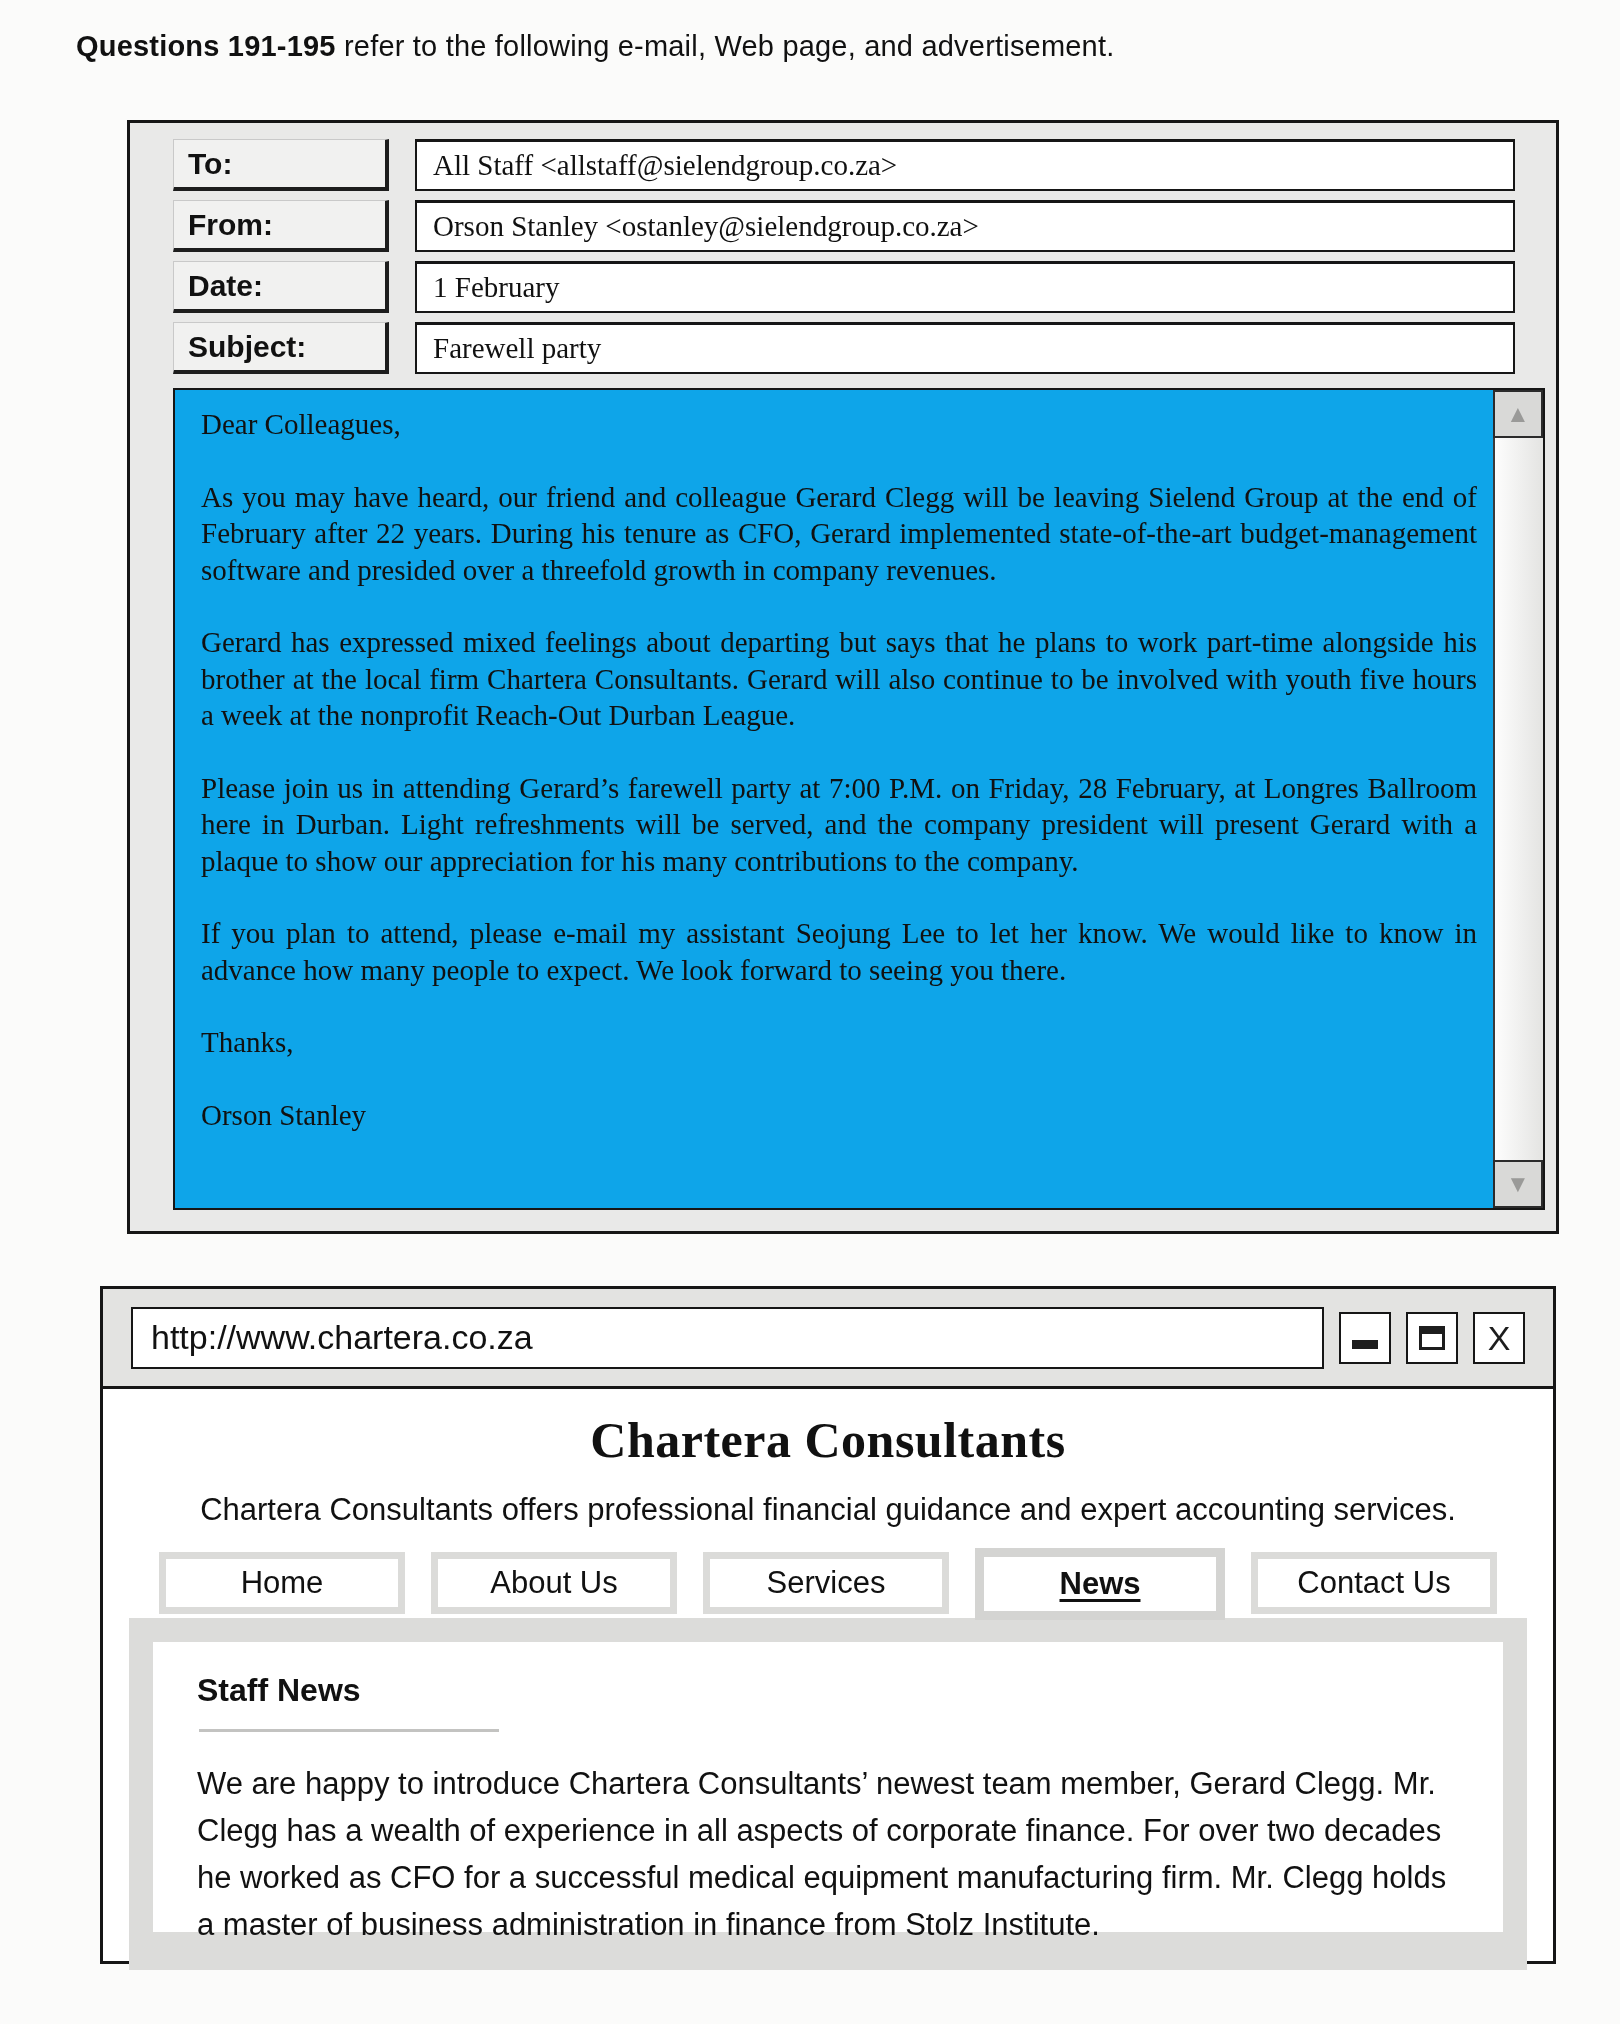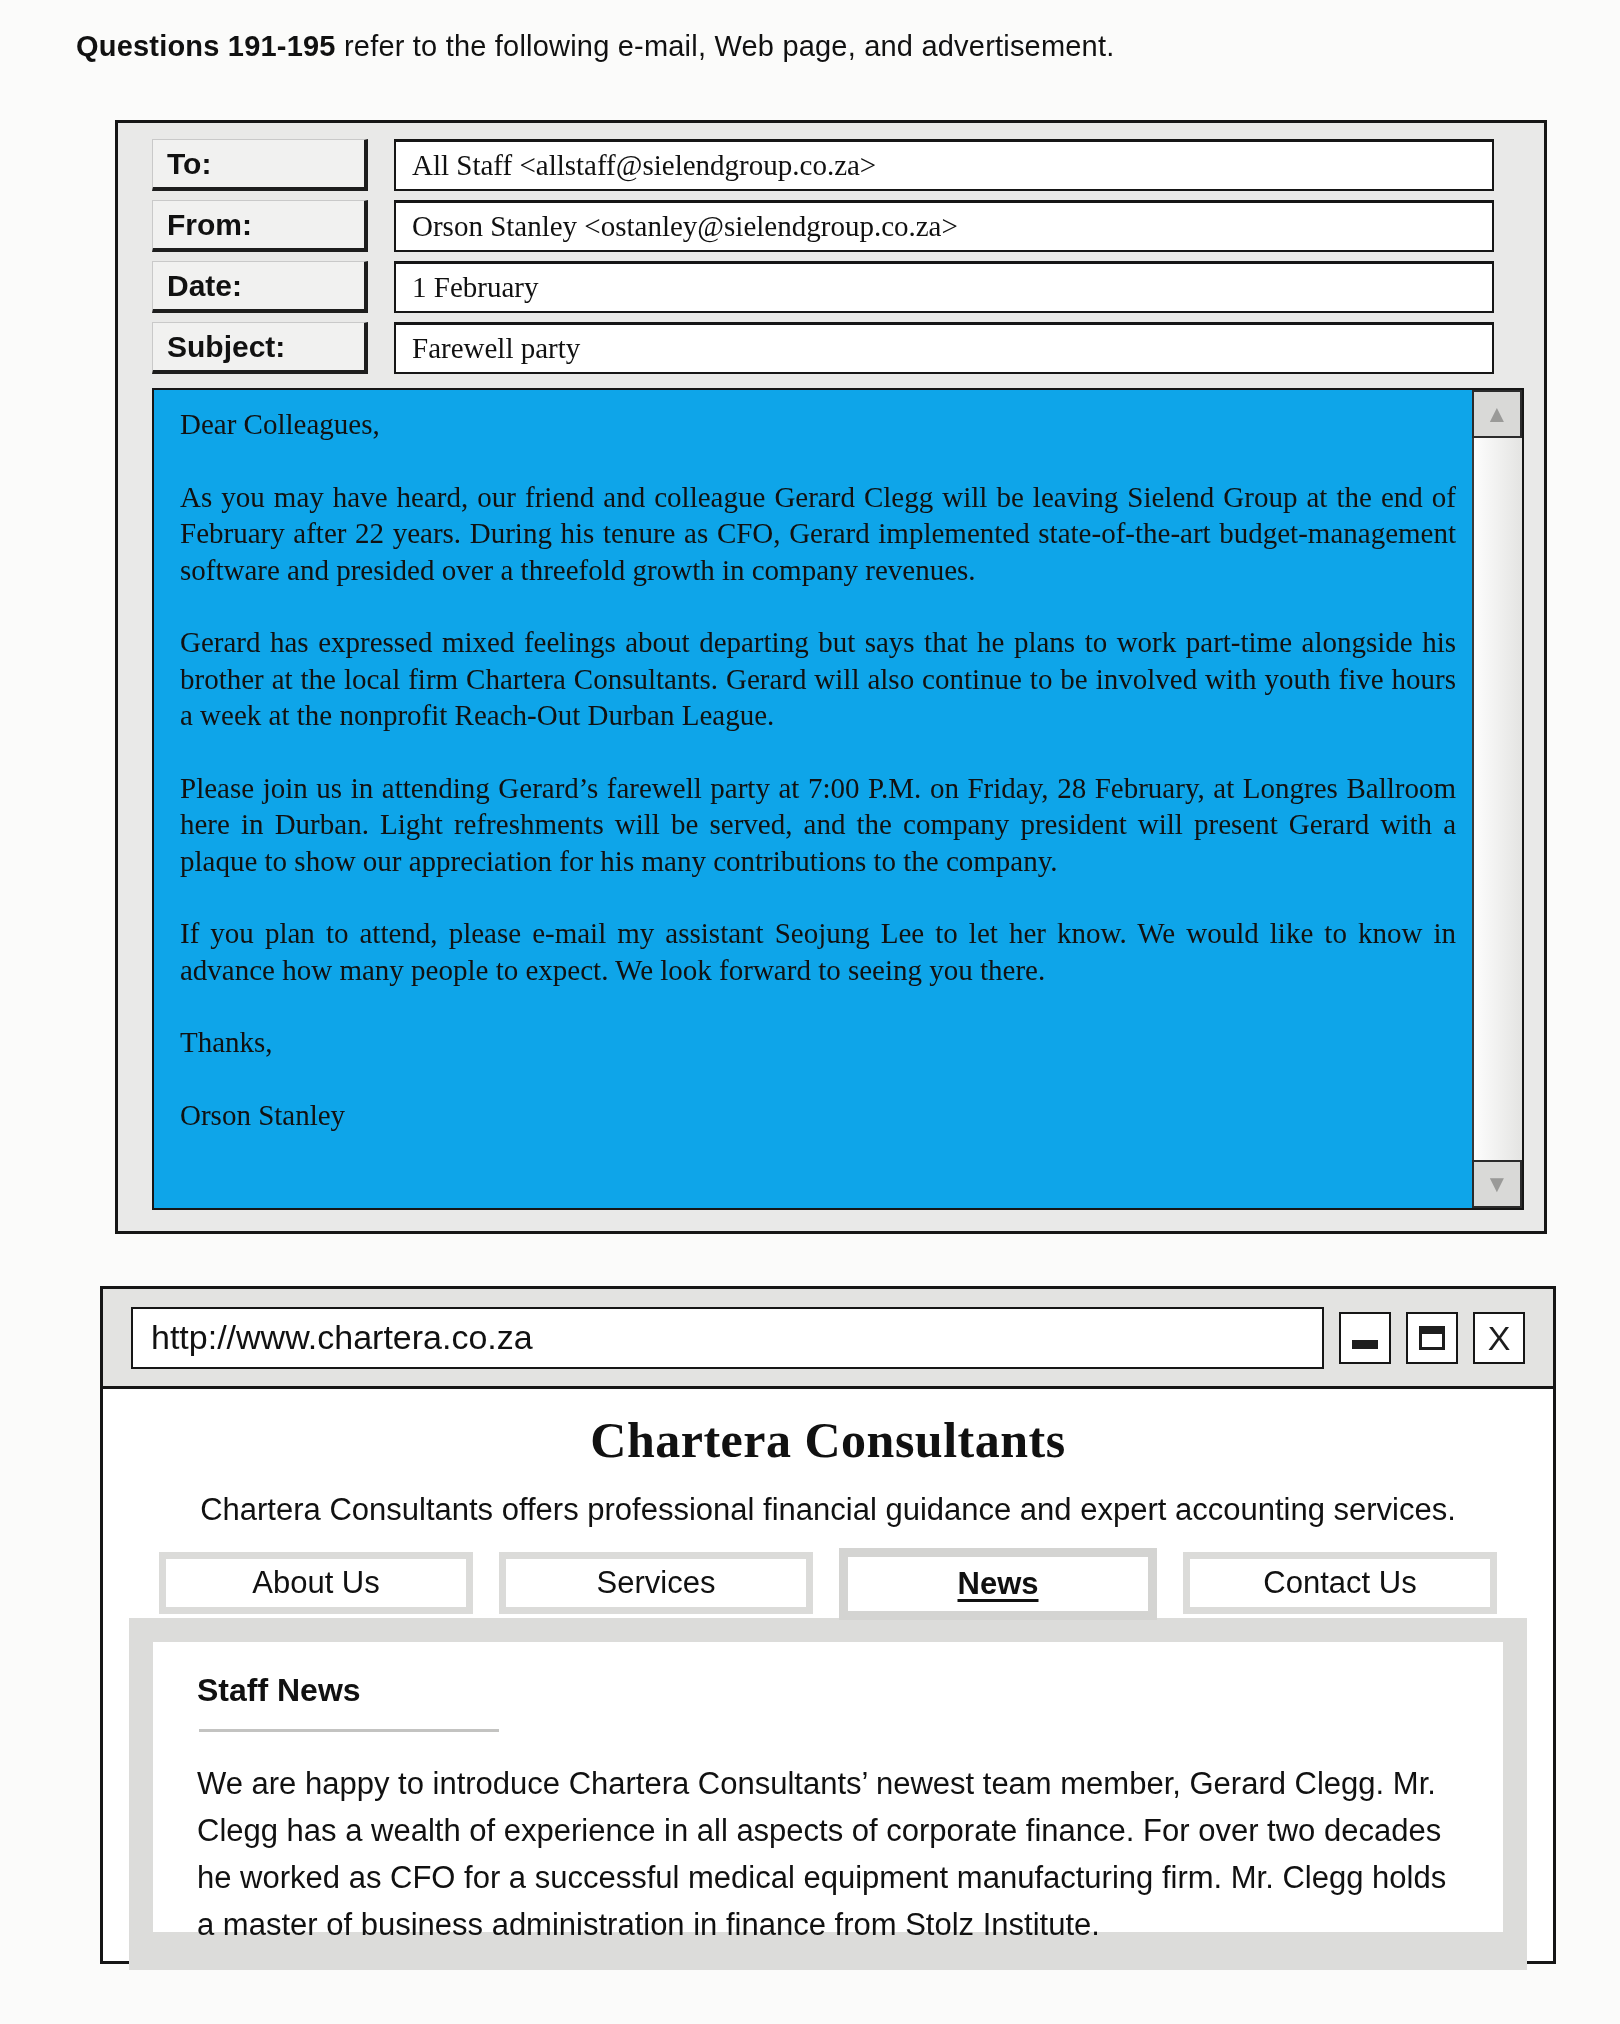--- a/index.html
+++ b/index.html
@@ -20,11 +20,11 @@
 
   
   .email-window {
-    position: absolute; left: 115px; top: 120px;
+    position: absolute; left: 127px; top: 120px;
     width: 1432px; height: 1114px;
     background: #e9e9e8;
     border: 3px solid #161616;
-    padding: 16px 0 0 34px;
+    padding: 16px 0 0 43px;
   }
   .email-fields { display: flex; flex-direction: column; gap: 9px; }
   .field-row { display: flex; align-items: stretch; height: 52px; }

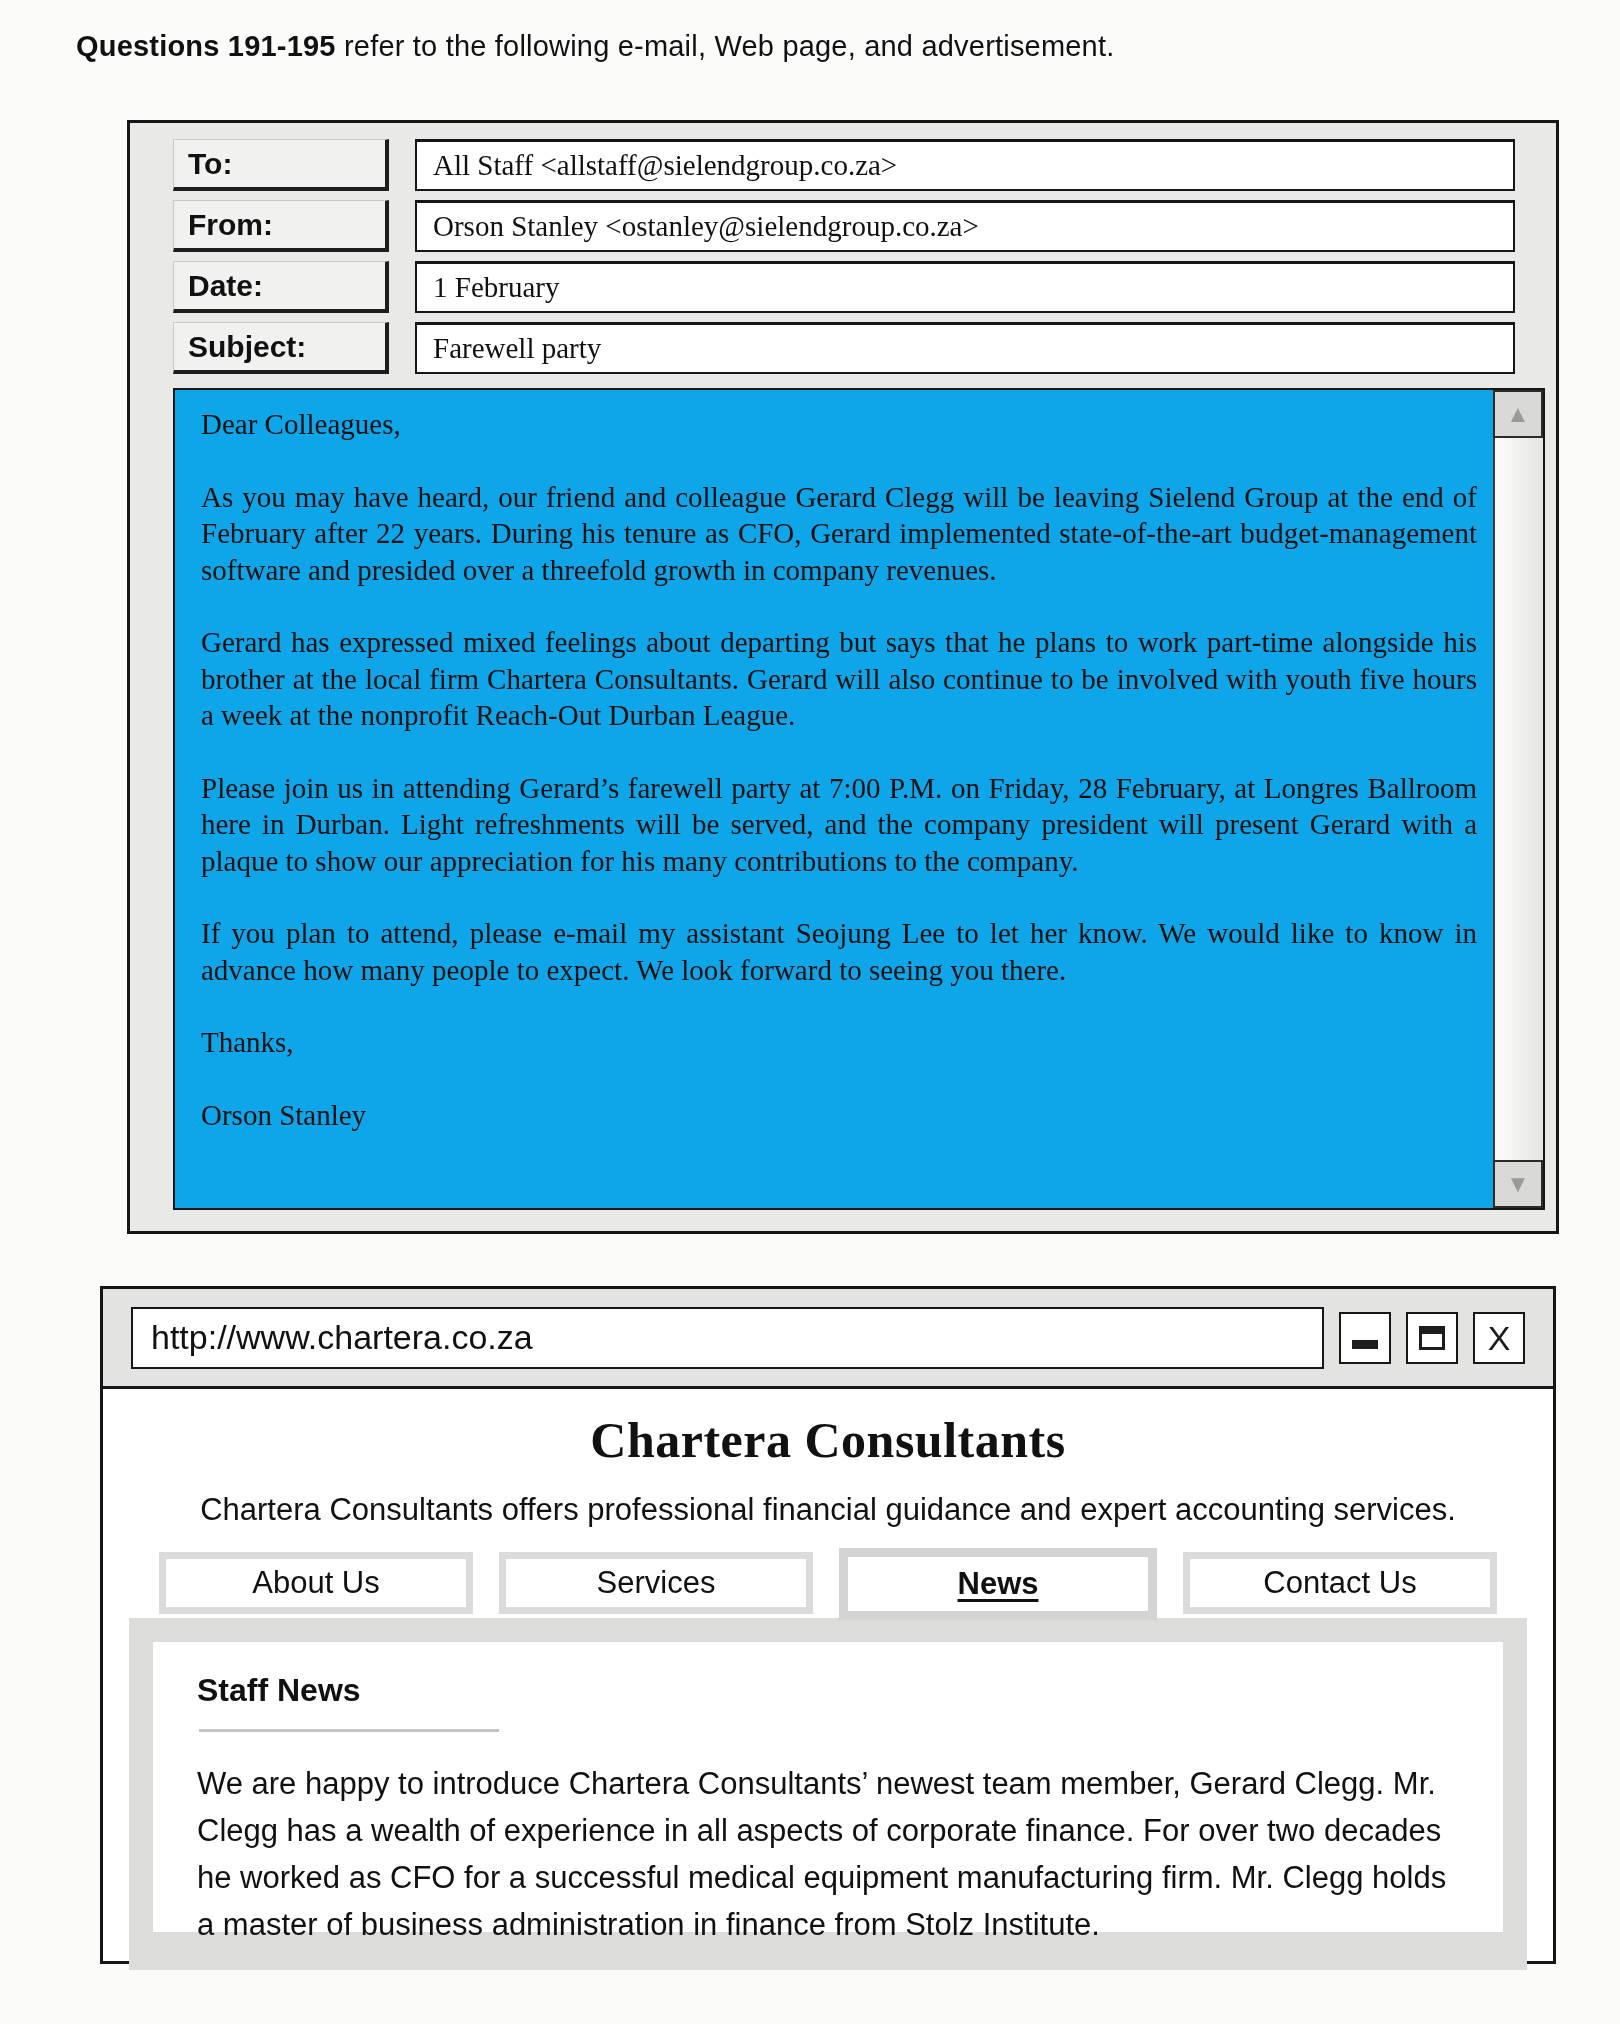--- a/index.html
+++ b/index.html
@@ -209,6 +209,9 @@
 
   <div class="nav-tabs">
     <div class="nav-tab">
+      <span class="tab-label">Home</span>
+    </div>
+    <div class="nav-tab">
       <span class="tab-label">About Us</span>
     </div>
     <div class="nav-tab">

